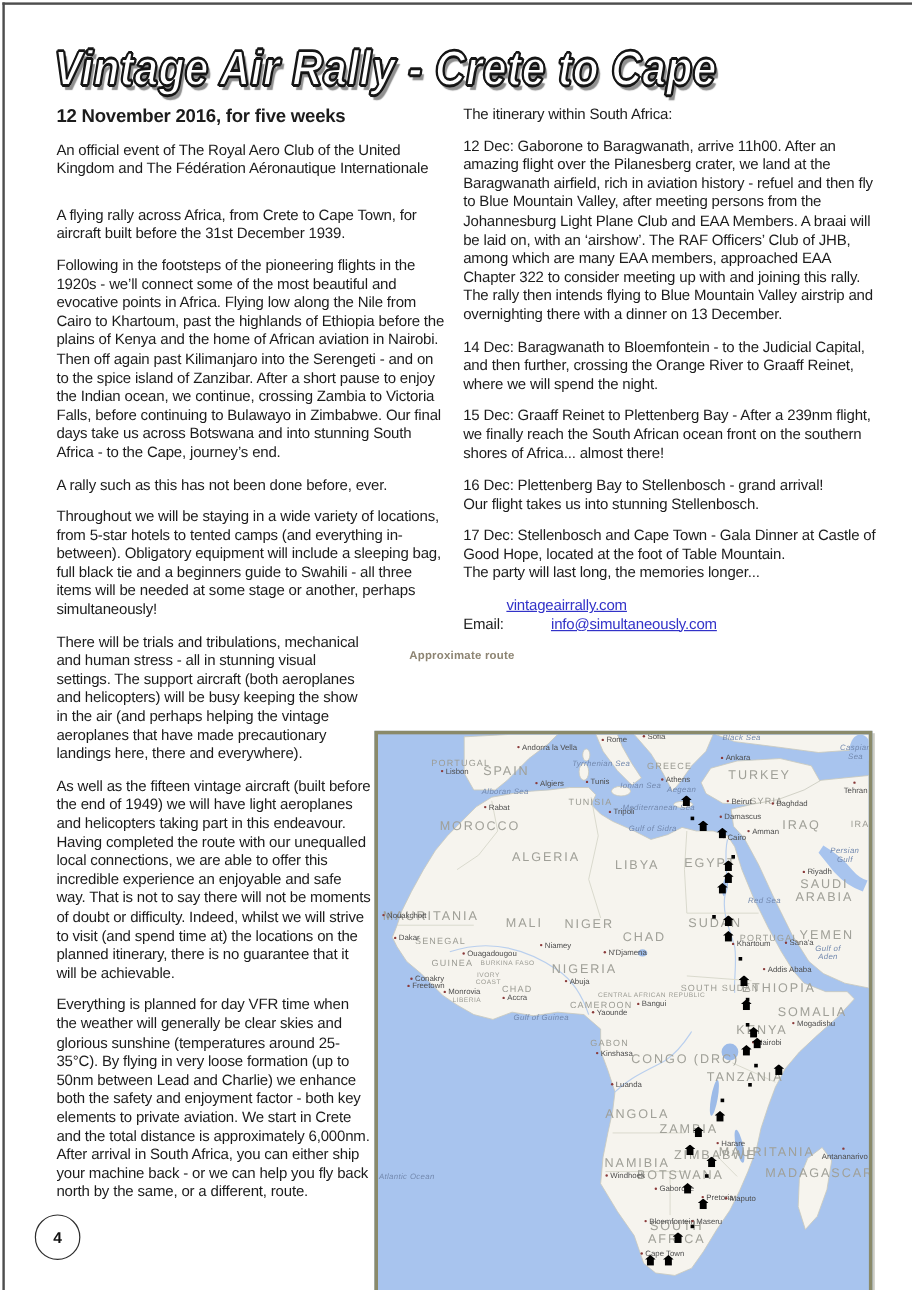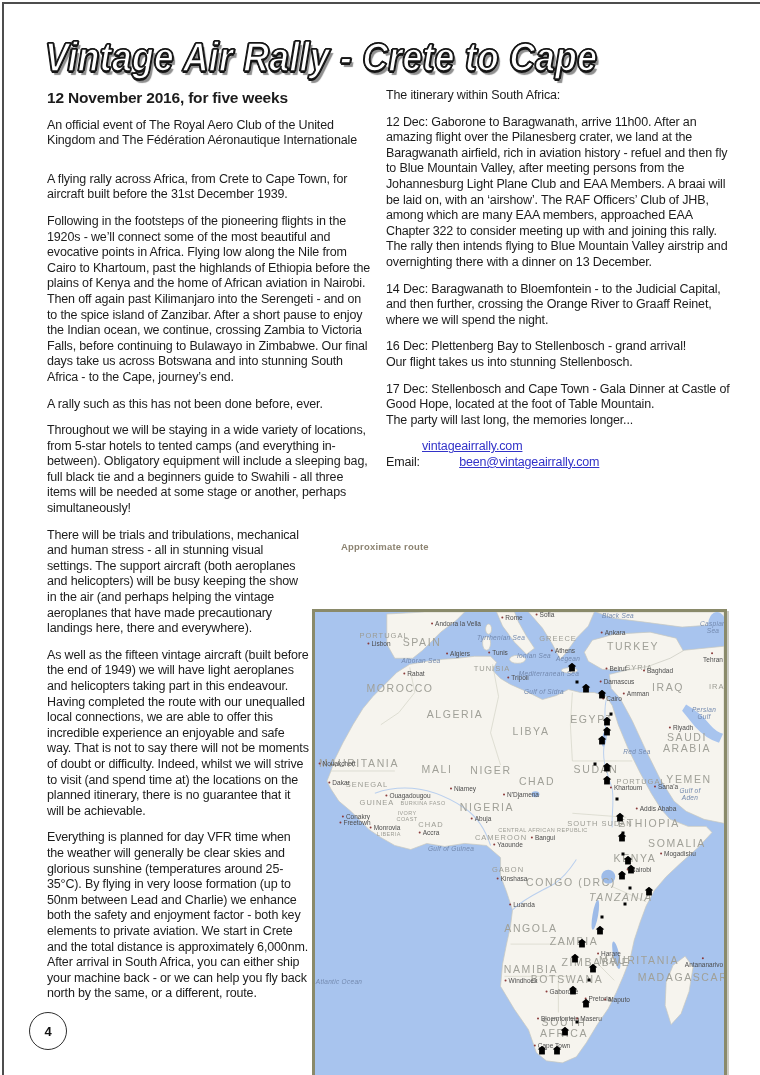--- a/index.html
+++ b/index.html
@@ -81,6 +81,7 @@
     <div id="right-paragraphs">
         <p class="rpara">12 Dec: Gaborone to Baragwanath, arrive 11h00. After an amazing flight over the Pilanesberg crater, we land at the Baragwanath airfield, rich in aviation history - refuel and then fly to Blue Mountain Valley, after meeting persons from the Johannesburg Light Plane Club and EAA Members. A braai will be laid on, with an ‘airshow’. The RAF Officers’ Club of JHB, among which are many EAA members, approached EAA Chapter 322 to consider meeting up with and joining this rally. The rally then intends flying to Blue Mountain Valley airstrip and overnighting there with a dinner on 13 December.</p>
         <p class="rpara">14 Dec: Baragwanath to Bloemfontein - to the Judicial Capital, and then further, crossing the Orange River to Graaff Reinet, where we will spend the night.</p>
+        <p class="rpara">15 Dec: Graaff Reinet to Plettenberg Bay - After a 239nm flight, we finally reach the South African ocean front on the southern shores of Africa... almost there!</p>
         <p class="rpara">16 Dec: Plettenberg Bay to Stellenbosch - grand arrival!
 Our flight takes us into stunning Stellenbosch.</p>
         <p class="rpara">17 Dec: Stellenbosch and Cape Town - Gala Dinner at Castle of Good Hope, located at the foot of Table Mountain.

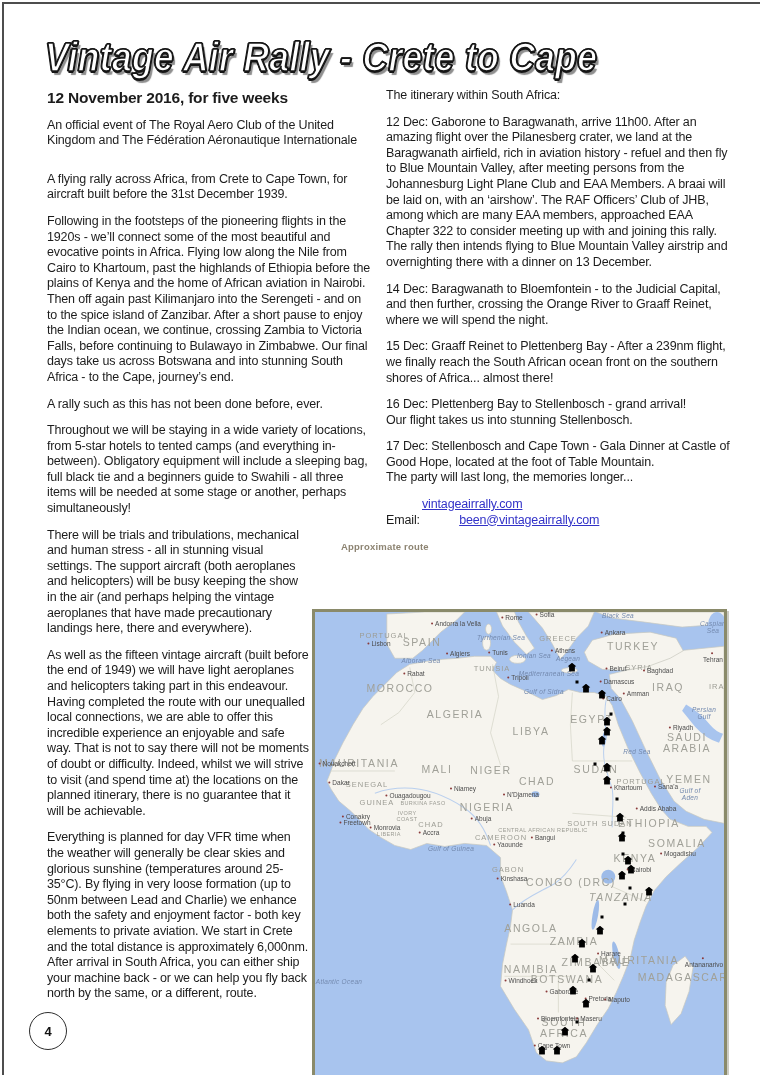--- a/index.html
+++ b/index.html
@@ -90,7 +90,7 @@
     <div class="links">
       <div><a href="#">vintageairrally.com</a></div>
       <div>
-        <span>Email: </span><a href="#">been@vintageairrally.com</a>
+        <span>Email: </span><a href="#">info@simultaneously.com</a>
       </div>
     </div>
   </div>

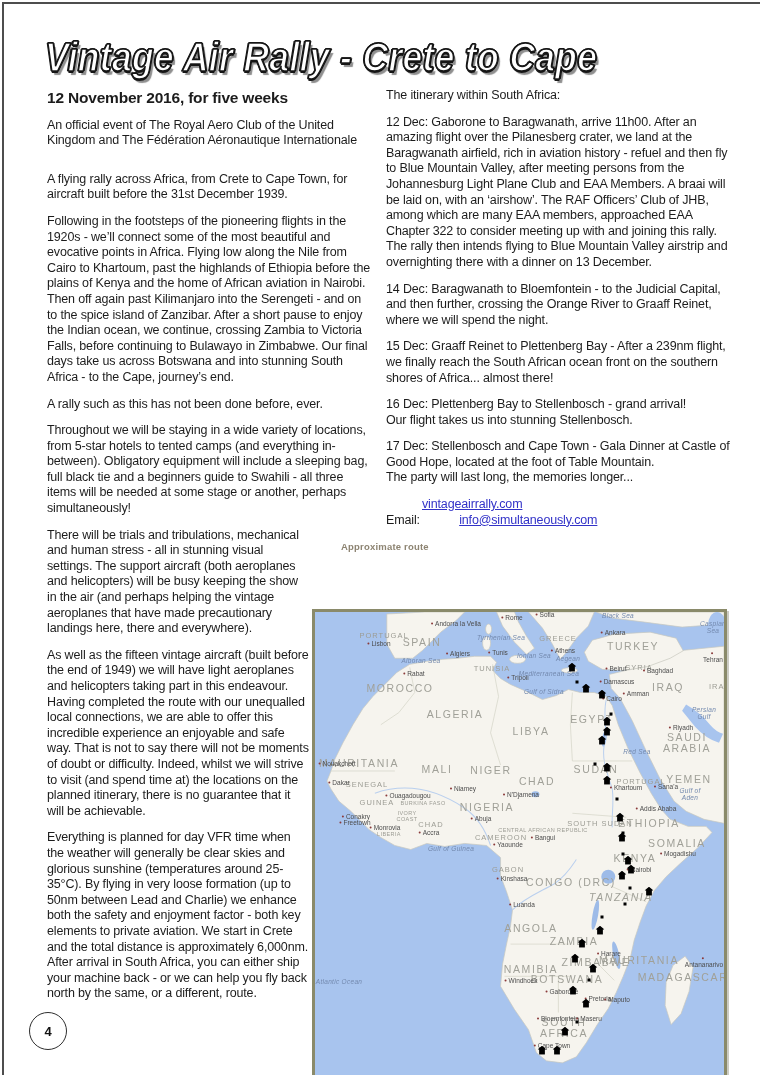--- a/index.html
+++ b/index.html
@@ -163,7 +163,7 @@
         <div class="ml country lg" style="left: 85px; top: 77px;">MOROCCO</div>
         <div class="ml country lg" style="left: 140px; top: 103px;">ALGERIA</div>
         <div class="ml country" style="left: 177px; top: 57px;">TUNISIA</div>
-        <div class="ml country lg" style="left: 216px; top: 120px;">LIBYA</div>
+        <div class="ml country lg" style="left: 216px; top: 110px;">LIBYA</div>
         <div class="ml country lg" style="left: 277px; top: 108px;">EGYPT</div>
         <div class="ml country" style="left: 243px; top: 27px;">GREECE</div>
         <div class="ml country lg" style="left: 318px; top: 35px;">TURKEY</div>

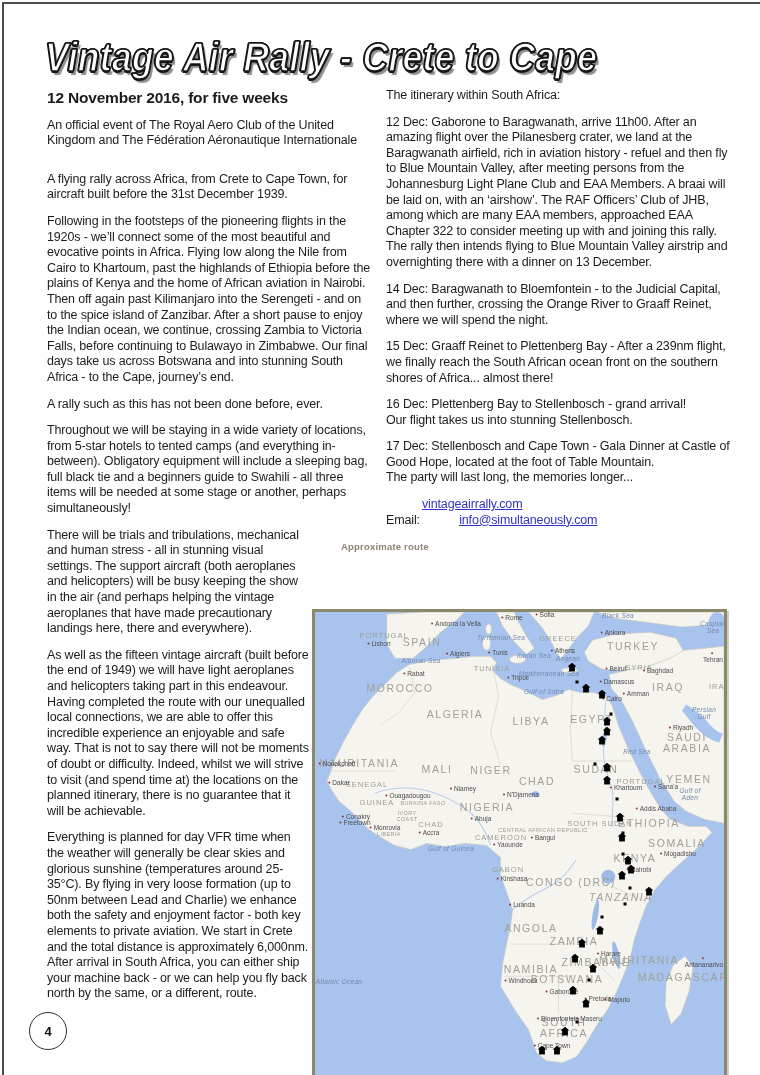--- a/index.html
+++ b/index.html
@@ -195,7 +195,7 @@
         <div class="ml country xs" style="left: 228px; top: 219px;">CENTRAL AFRICAN REPUBLIC</div>
         <div class="ml country" style="left: 193px; top: 258px;">GABON</div>
         <div class="ml country lg" style="left: 256px; top: 271px;">CONGO (DRC)</div>
-        <div class="ml country lg" style="left: 306px; top: 286px; font-style: italic;">TANZANIA</div>
+        <div class="ml country lg" style="left: 306px; top: 286px;">TANZANIA</div>
         <div class="ml country lg" style="left: 216px; top: 317px;">ANGOLA</div>
         <div class="ml country lg" style="left: 259px; top: 330px;">ZAMBIA</div>
         <div class="ml country lg" style="left: 281px; top: 351px;">ZIMBABWE</div>

